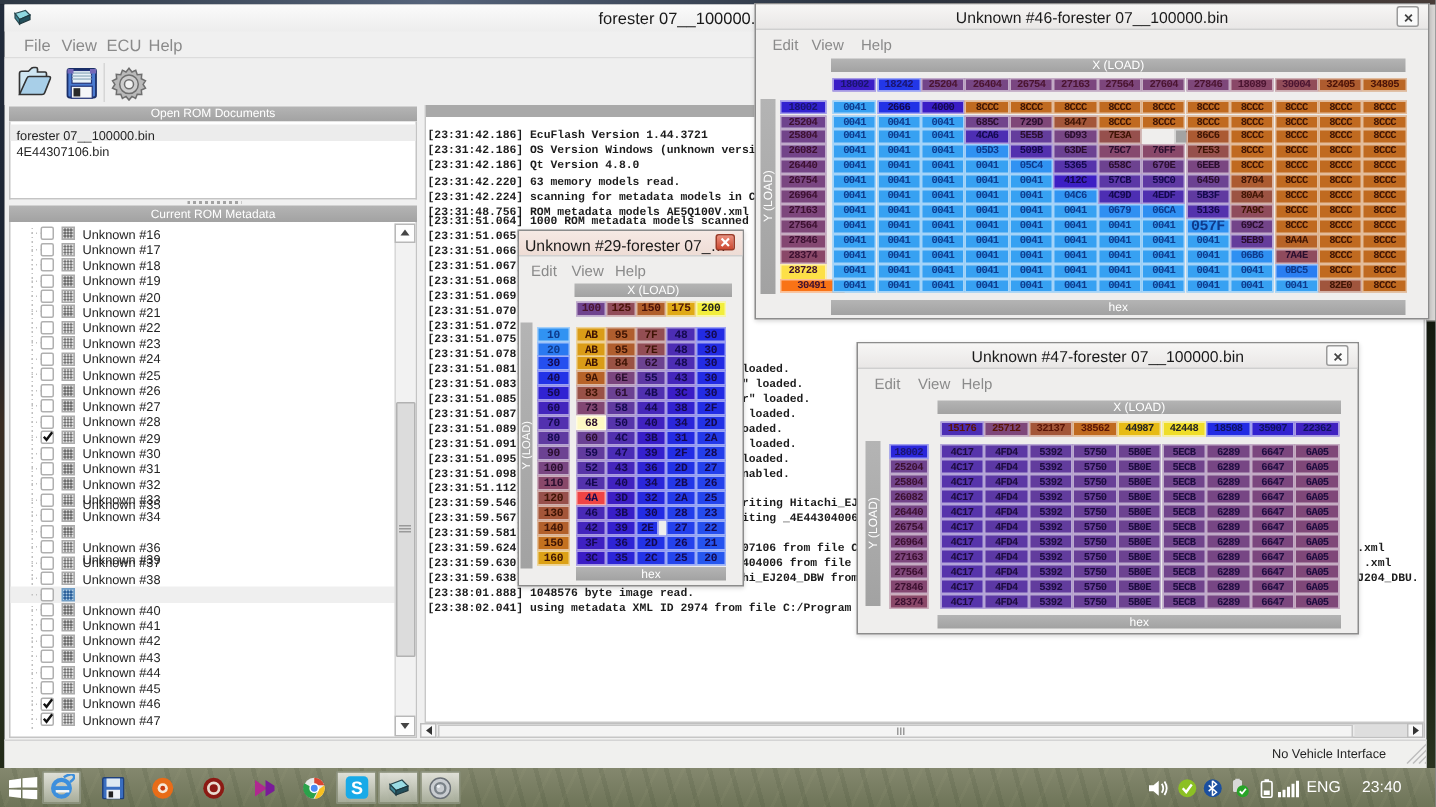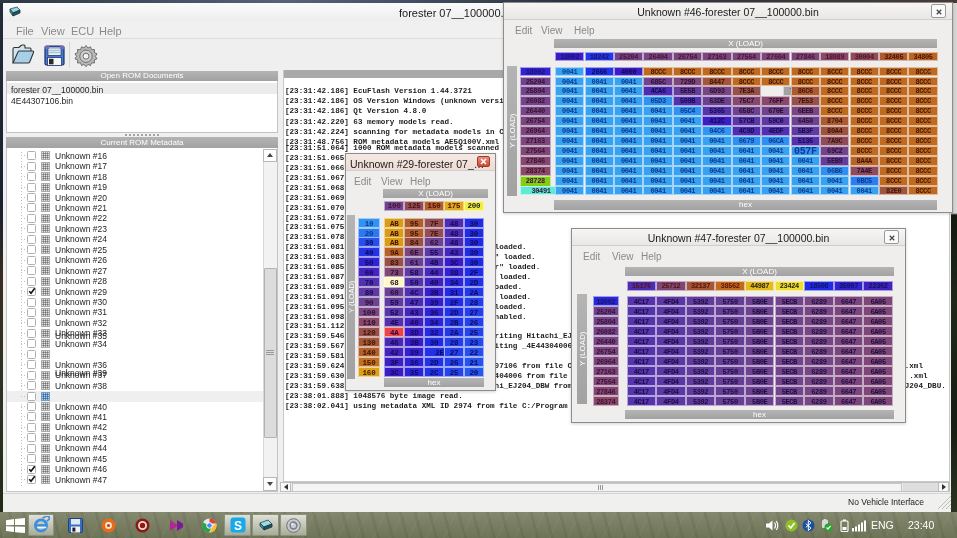--- a/index.html
+++ b/index.html
@@ -303,7 +303,7 @@
 <div class="c" style="left:519.5px;top:146.0px;width:31.5px;height:9.9px;background:#7F4778;color:#3C1030;font-size:7px;line-height:9.9px;letter-spacing:-0.4px;border:1px solid rgba(255,255,255,0.55)">27564</div>
 <div class="c" style="left:519.5px;top:155.9px;width:31.5px;height:9.9px;background:#844771;color:#3C1030;font-size:7px;line-height:9.9px;letter-spacing:-0.4px;border:1px solid rgba(255,255,255,0.55)">27846</div>
 <div class="c" style="left:519.5px;top:165.8px;width:31.5px;height:9.9px;background:#8A4868;color:#3C1030;font-size:7px;line-height:9.9px;letter-spacing:-0.4px;border:1px solid rgba(255,255,255,0.55)">28374</div>
-<div class="c" style="left:519.5px;top:175.7px;width:31.5px;height:16px;background:#84cc16;color:#3C1030;font-size:7px;line-height:9.9px;letter-spacing:-0.4px;border:1px solid rgba(255,255,255,0.55)">28728</div>
+<div class="c" style="left:519.5px;top:175.7px;width:31.5px;height:16px;background:#fde047;color:#3C1030;font-size:7px;line-height:9.9px;letter-spacing:-0.4px;border:1px solid rgba(255,255,255,0.55)">28728</div>
 <div class="c" style="left:519.5px;top:185.6px;width:43px;height:9.9px;background:#5eead4;color:#3C1030;font-size:7px;line-height:9.9px;letter-spacing:-0.4px;border:1px solid rgba(255,255,255,0.55)">30491</div>
 <div class="gb" style="left:507px;top:66px;width:10px;height:130px">
     <div style="width:10px;height:130px;display:flex;align-items:center;justify-content:center;writing-mode:vertical-rl;transform:rotate(180deg);font-size:8px">Y (LOAD)</div>

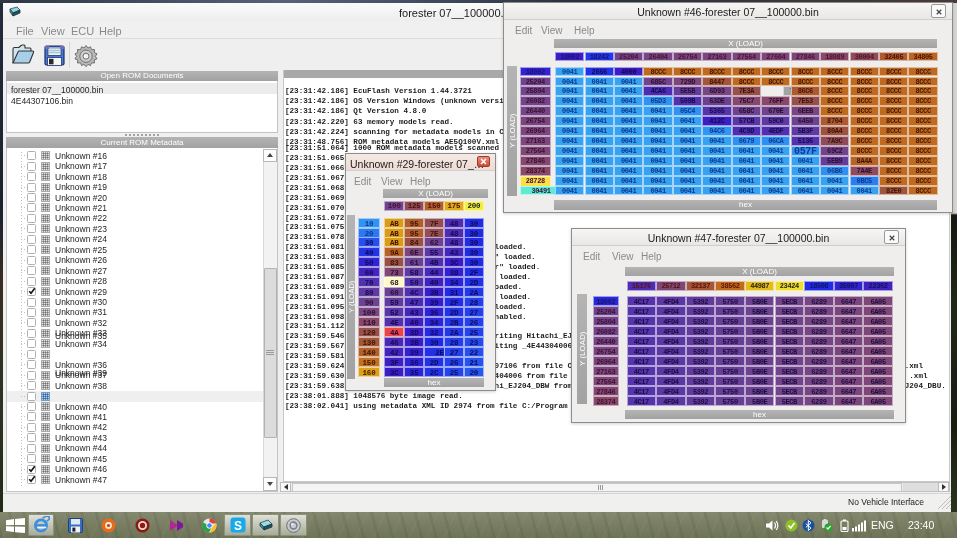--- a/index.html
+++ b/index.html
@@ -304,7 +304,7 @@
 <div class="c" style="left:519.5px;top:155.9px;width:31.5px;height:9.9px;background:#844771;color:#3C1030;font-size:7px;line-height:9.9px;letter-spacing:-0.4px;border:1px solid rgba(255,255,255,0.55)">27846</div>
 <div class="c" style="left:519.5px;top:165.8px;width:31.5px;height:9.9px;background:#8A4868;color:#3C1030;font-size:7px;line-height:9.9px;letter-spacing:-0.4px;border:1px solid rgba(255,255,255,0.55)">28374</div>
 <div class="c" style="left:519.5px;top:175.7px;width:31.5px;height:16px;background:#fde047;color:#3C1030;font-size:7px;line-height:9.9px;letter-spacing:-0.4px;border:1px solid rgba(255,255,255,0.55)">28728</div>
-<div class="c" style="left:519.5px;top:185.6px;width:43px;height:9.9px;background:#5eead4;color:#3C1030;font-size:7px;line-height:9.9px;letter-spacing:-0.4px;border:1px solid rgba(255,255,255,0.55)">30491</div>
+<div class="c" style="left:519.5px;top:185.6px;width:43px;height:9.9px;background:#f97316;color:#3C1030;font-size:7px;line-height:9.9px;letter-spacing:-0.4px;border:1px solid rgba(255,255,255,0.55)">30491</div>
 <div class="gb" style="left:507px;top:66px;width:10px;height:130px">
     <div style="width:10px;height:130px;display:flex;align-items:center;justify-content:center;writing-mode:vertical-rl;transform:rotate(180deg);font-size:8px">Y (LOAD)</div>
   </div>

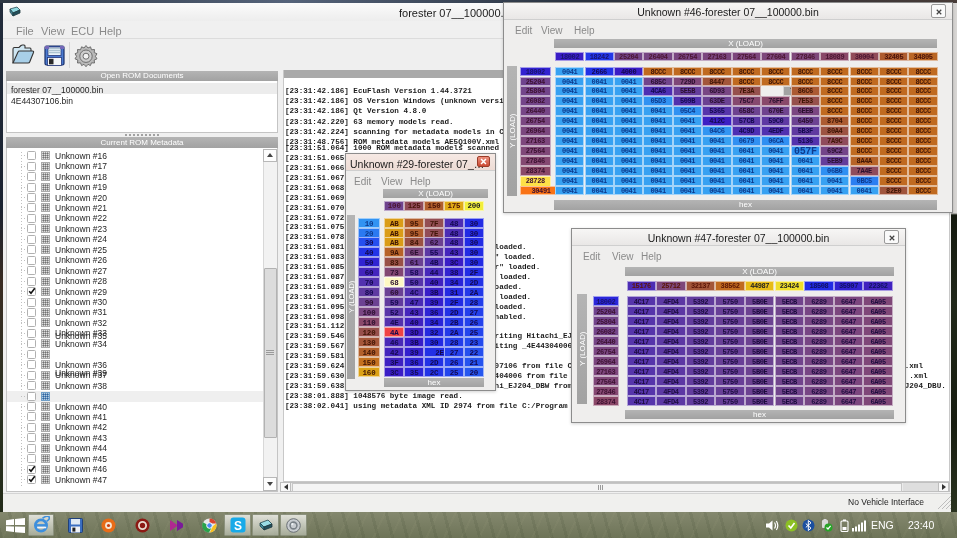--- a/index.html
+++ b/index.html
@@ -494,7 +494,7 @@
 <div class="c" style="left:685.7px;top:281.4px;width:29.6px;height:9.6px;background:#A35639;color:#5A1406;font-size:7px;line-height:9.6px;letter-spacing:-0.4px;border:1px solid rgba(255,255,255,0.55)">32137</div>
 <div class="c" style="left:715.3px;top:281.4px;width:29.6px;height:9.6px;background:#C06A20;color:#5A1406;font-size:7px;line-height:9.6px;letter-spacing:-0.4px;border:1px solid rgba(255,255,255,0.55)">38562</div>
 <div class="c" style="left:744.9px;top:281.4px;width:29.6px;height:9.6px;background:#E7BB15;color:#222;font-size:7px;line-height:9.6px;letter-spacing:-0.4px;border:1px solid rgba(255,255,255,0.55)">44987</div>
-<div class="c" style="left:774.5px;top:281.4px;width:29.6px;height:9.6px;background:#EFDD2A;color:#222;font-size:7px;line-height:9.6px;letter-spacing:-0.4px;border:1px solid rgba(255,255,255,0.55)">23424</div>
+<div class="c" style="left:774.5px;top:281.4px;width:29.6px;height:9.6px;background:#EFDD2A;color:#222;font-size:7px;line-height:9.6px;letter-spacing:-0.4px;border:1px solid rgba(255,255,255,0.55)">42448</div>
 <div class="c" style="left:804.1px;top:281.4px;width:29.6px;height:9.6px;background:#222BE4;color:#10125E;font-size:7px;line-height:9.6px;letter-spacing:-0.4px;border:1px solid rgba(255,255,255,0.55)">18508</div>
 <div class="c" style="left:833.7px;top:281.4px;width:29.6px;height:9.6px;background:#3222D0;color:#10125E;font-size:7px;line-height:9.6px;letter-spacing:-0.4px;border:1px solid rgba(255,255,255,0.55)">35907</div>
 <div class="c" style="left:863.3px;top:281.4px;width:29.6px;height:9.6px;background:#4022C0;color:#10125E;font-size:7px;line-height:9.6px;letter-spacing:-0.4px;border:1px solid rgba(255,255,255,0.55)">22362</div>

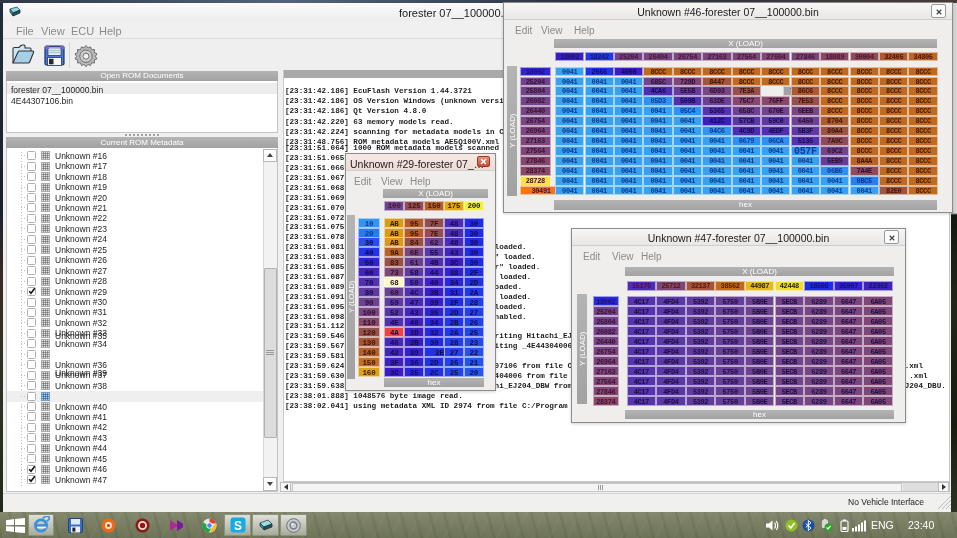--- a/index.html
+++ b/index.html
@@ -714,7 +714,7 @@
 <div class="c" style="left:463.9px;top:337.1px;width:19.9px;height:10.0px;background:#244BEE;color:#14094E;font-size:7.5px;line-height:10.0px;letter-spacing:-0.2px;border:1px solid rgba(255,255,255,0.55)">23</div>
 <div class="c" style="left:384.3px;top:347.1px;width:19.9px;height:10.0px;background:#4325BD;color:#14094E;font-size:7.5px;line-height:10.0px;letter-spacing:-0.2px;border:1px solid rgba(255,255,255,0.55)">42</div>
 <div class="c" style="left:404.2px;top:347.1px;width:19.9px;height:10.0px;background:#3420CE;color:#14094E;font-size:7.5px;line-height:10.0px;letter-spacing:-0.2px;border:1px solid rgba(255,255,255,0.55)">39</div>
-<div class="c" style="left:424.1px;top:347.1px;width:31px;height:10.0px;background:#2230E6;color:#14094E;font-size:7.5px;line-height:10.0px;letter-spacing:-0.2px;border:1px solid rgba(255,255,255,0.55)">2E</div>
+<div class="c" style="left:424.1px;top:347.1px;width:15px;height:10.0px;background:#2230E6;color:#14094E;font-size:7.5px;line-height:10.0px;letter-spacing:-0.2px;border:1px solid rgba(255,255,255,0.55)">2E</div>
 <div class="c" style="left:444.0px;top:347.1px;width:19.9px;height:10.0px;background:#2440EC;color:#14094E;font-size:7.5px;line-height:10.0px;letter-spacing:-0.2px;border:1px solid rgba(255,255,255,0.55)">27</div>
 <div class="c" style="left:463.9px;top:347.1px;width:19.9px;height:10.0px;background:#254FEE;color:#14094E;font-size:7.5px;line-height:10.0px;letter-spacing:-0.2px;border:1px solid rgba(255,255,255,0.55)">22</div>
 <div class="c" style="left:384.3px;top:357.1px;width:19.9px;height:10.0px;background:#3E21C2;color:#14094E;font-size:7.5px;line-height:10.0px;letter-spacing:-0.2px;border:1px solid rgba(255,255,255,0.55)">3F</div>

